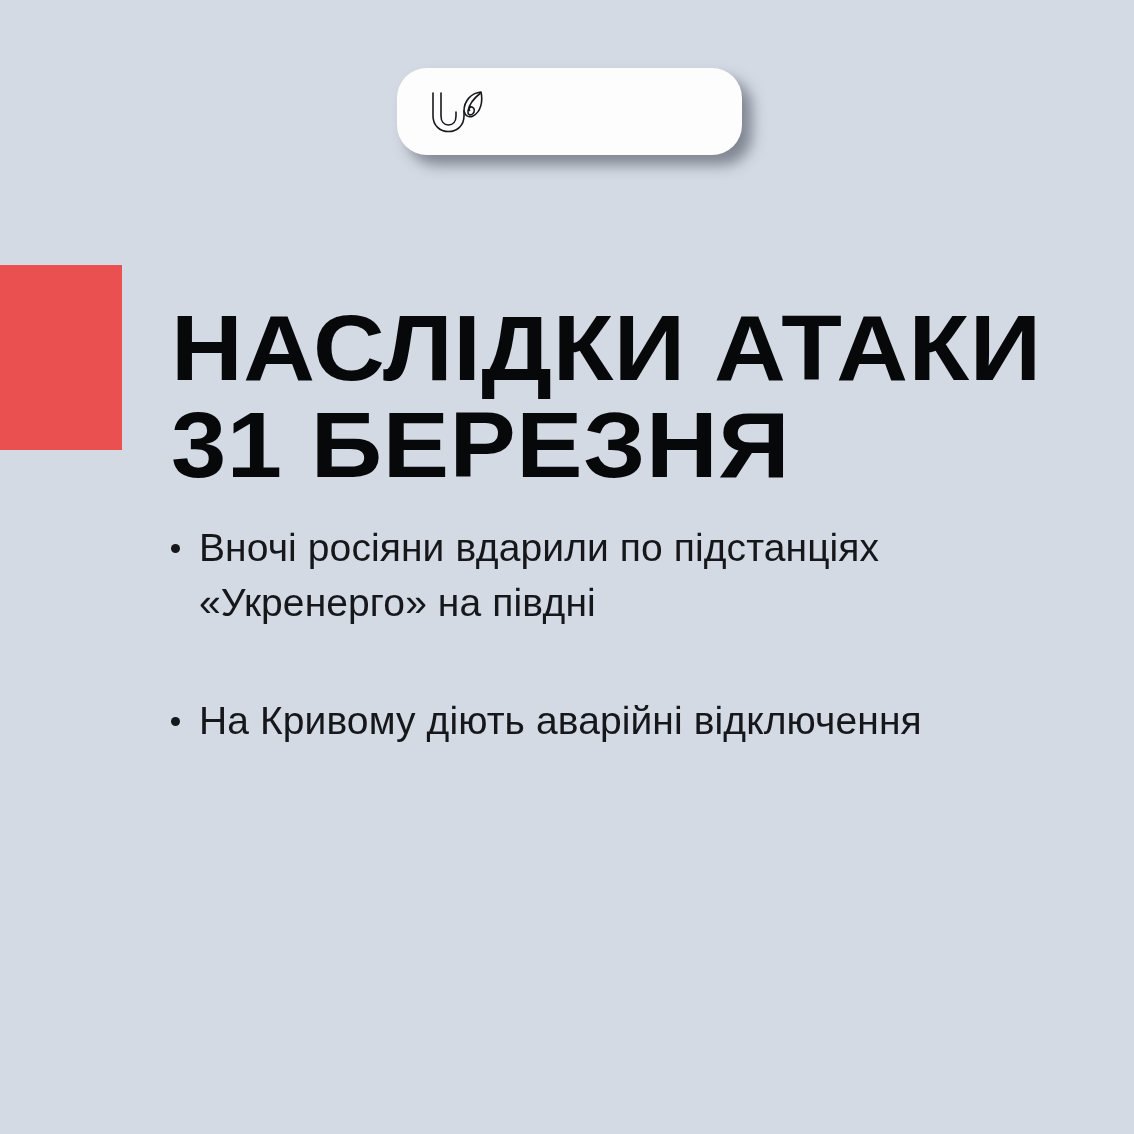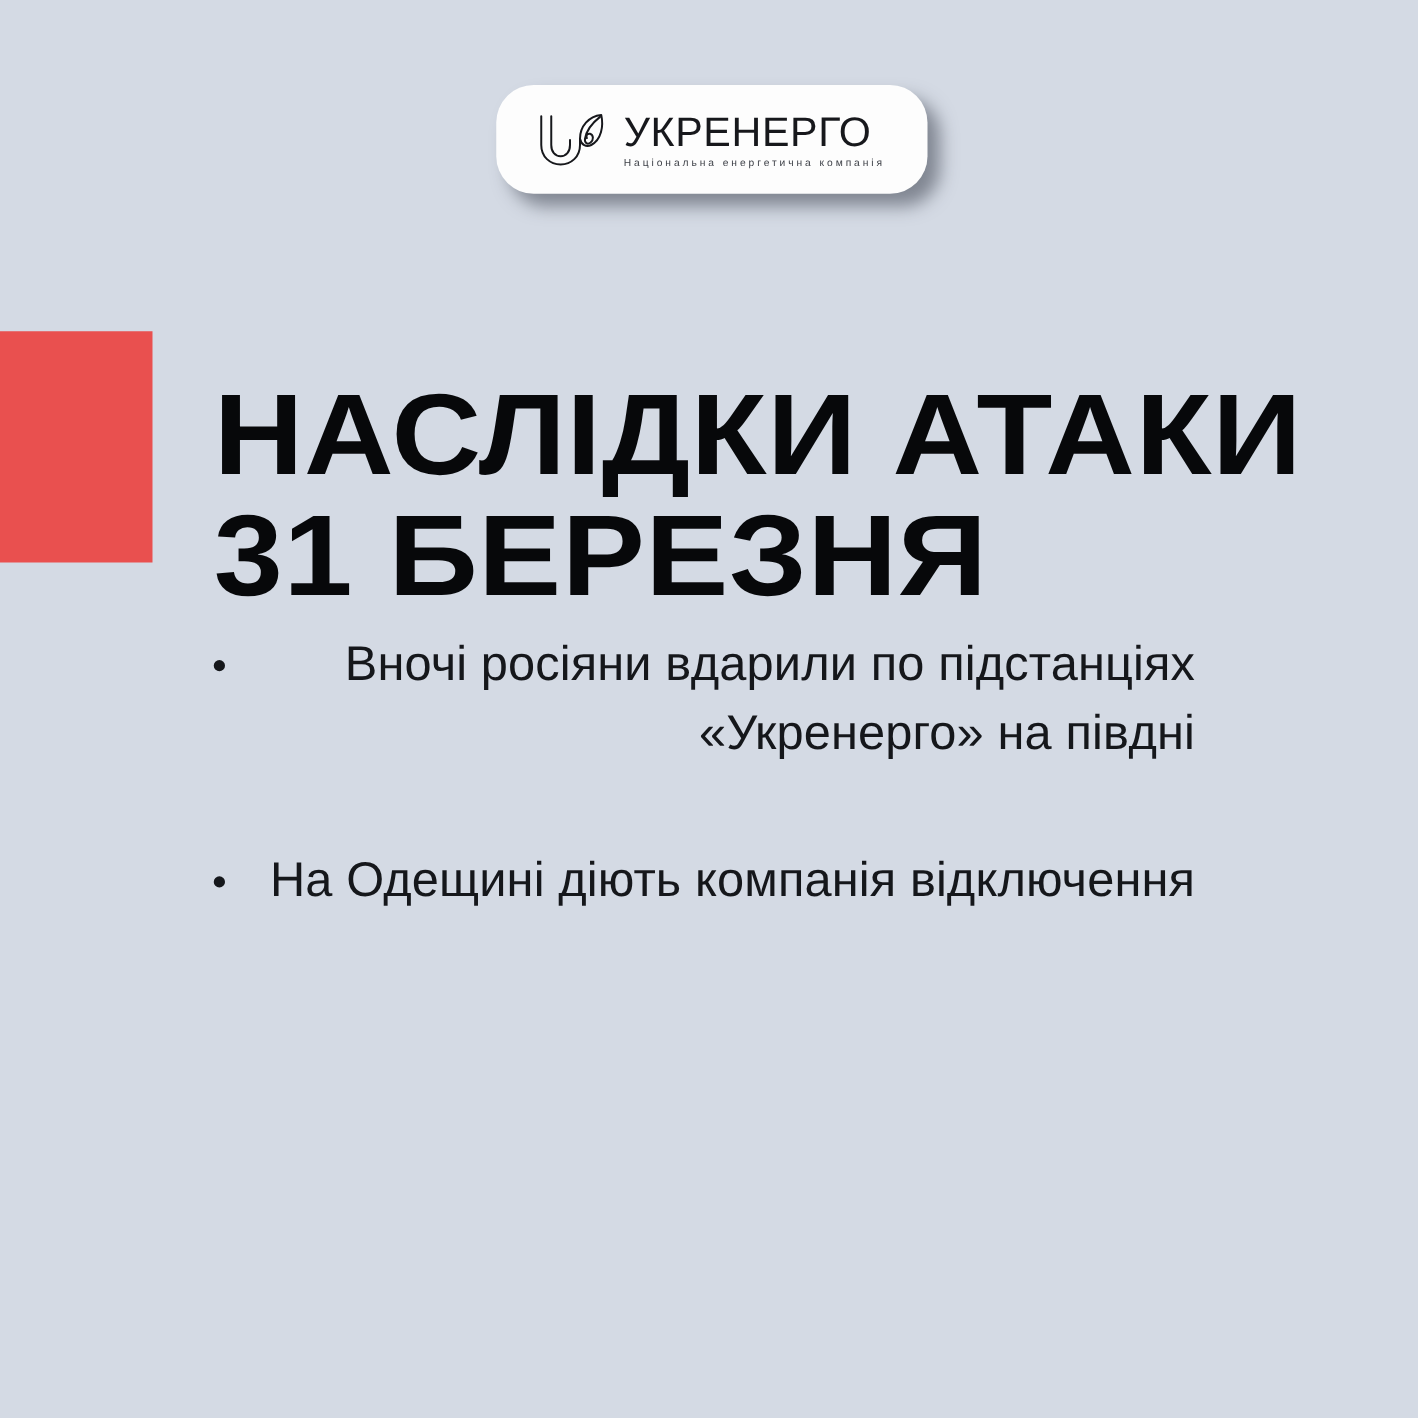--- a/index.html
+++ b/index.html
@@ -157,10 +157,6 @@
         <path d="M106 9 C92 20 84 32 82 44 C81 51 86 54 91 50 C96 46 96 38 90 36 C86 35 83 39 85 43"></path>
       </g>
     </svg>
-    <div class="logo-text-block">
-      <div class="logo-wordmark">УКРЕНЕРГО</div>
-      <div class="logo-tagline">Національна енергетична компанія</div>
-    </div>
   </div>
 
   <div class="accent-block"></div>

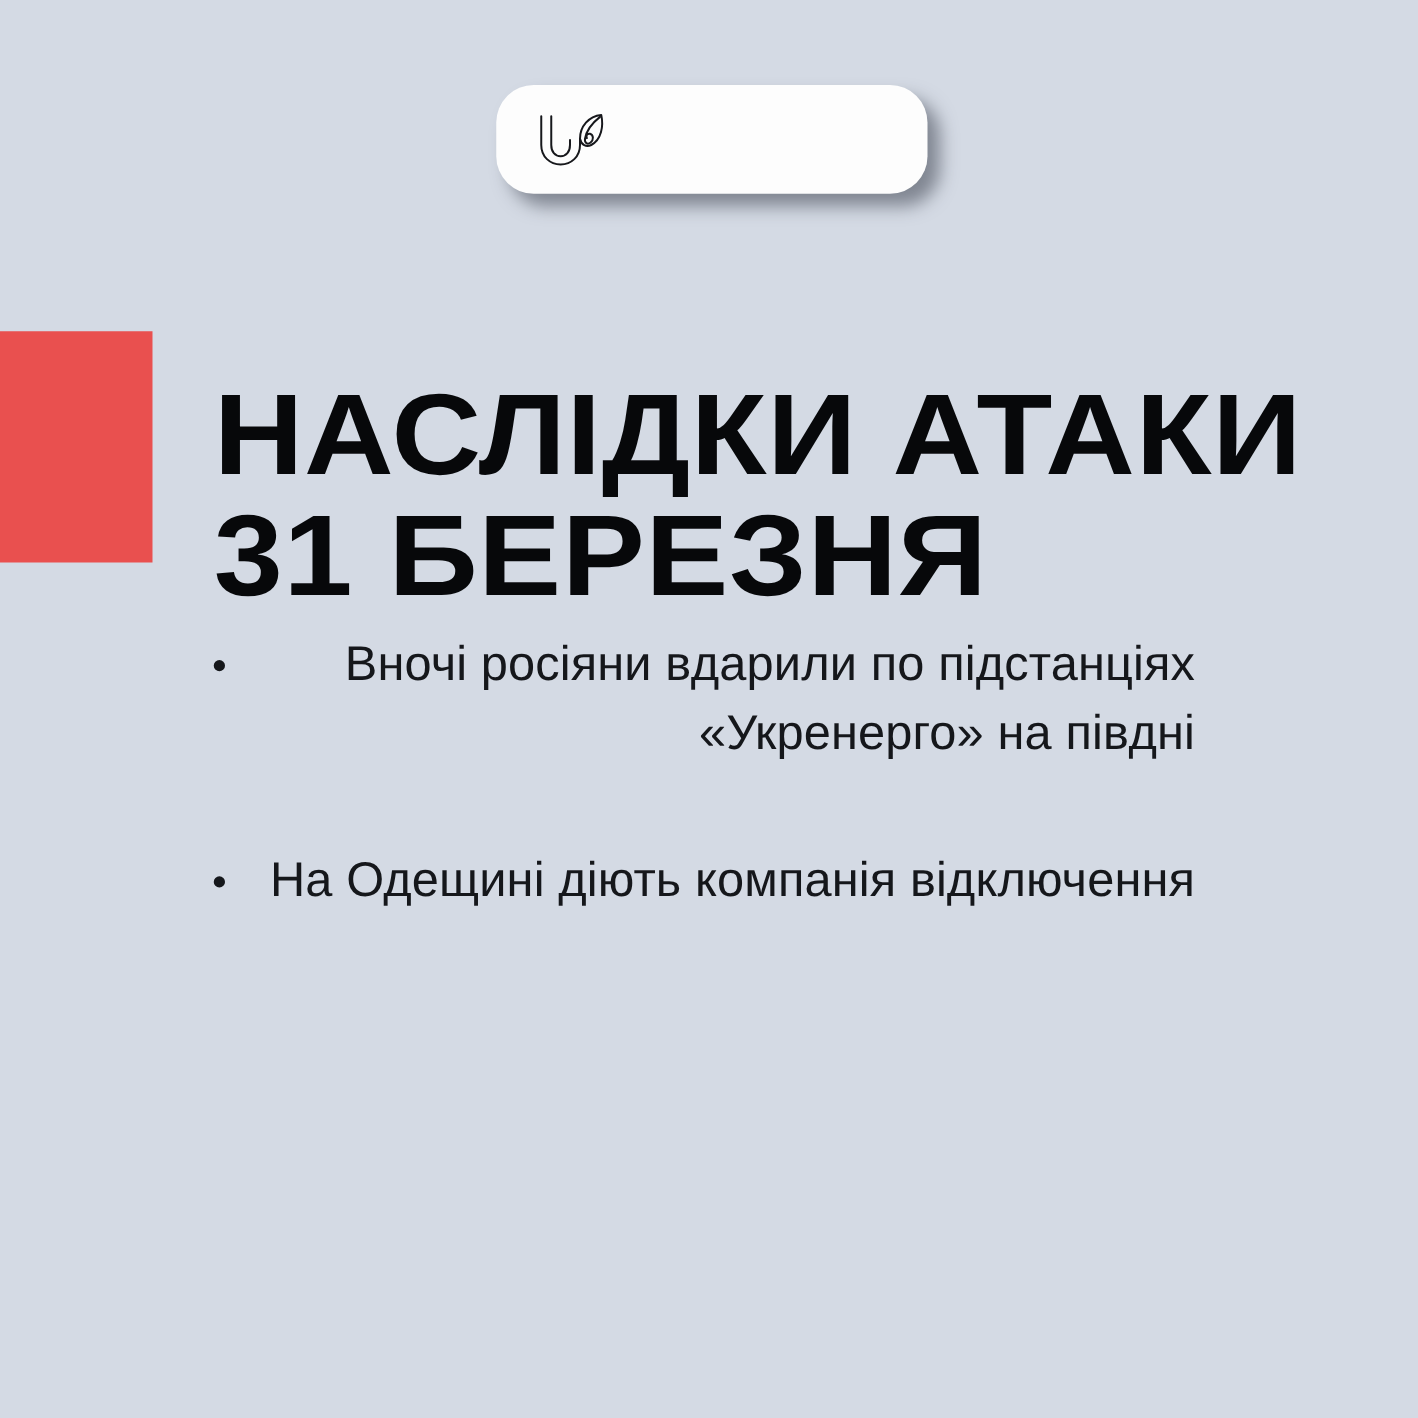--- a/index.html
+++ b/index.html
@@ -105,12 +105,11 @@
   .bullets {
     position: absolute;
     left: 166px;
-    top: 504px;
+    top: 520px;
     width: 790px;
     margin: 0;
     padding: 0;
     list-style: none;
-    text-align: right;
   }
   .bullet-item {
     position: relative;

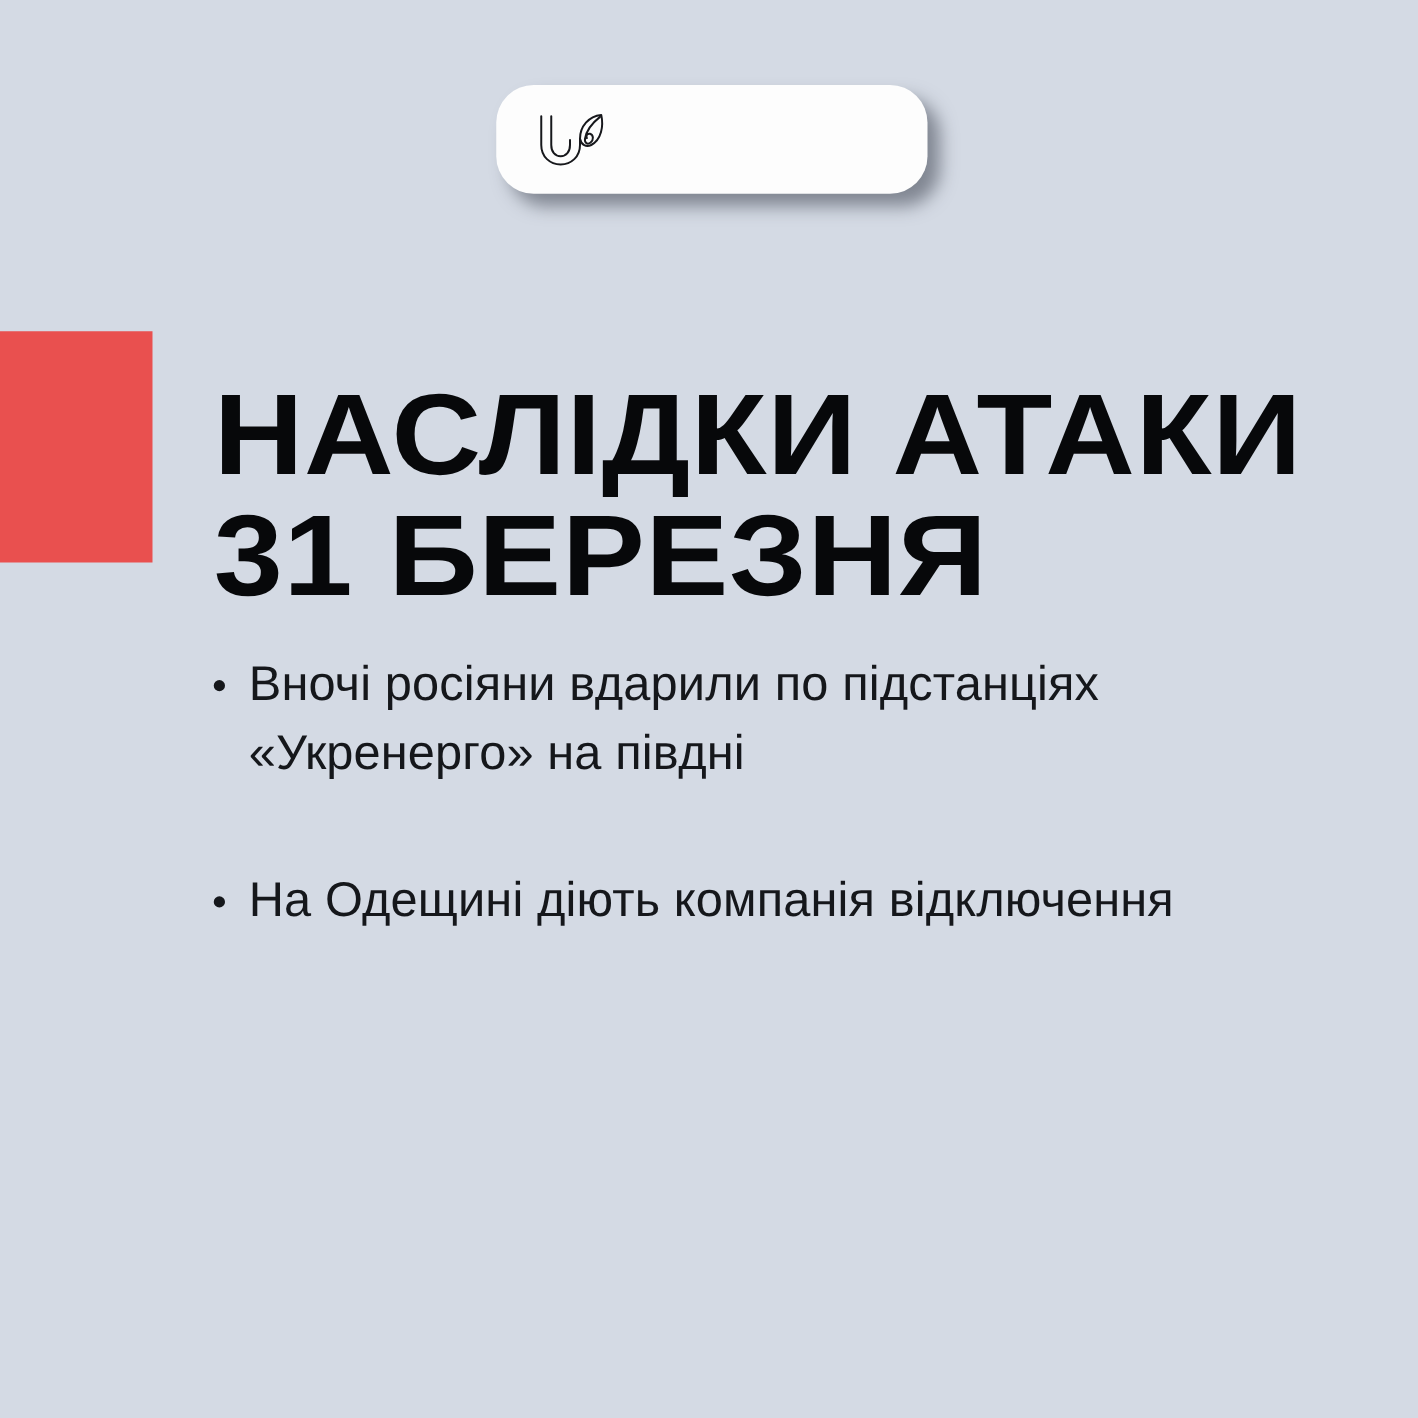--- a/index.html
+++ b/index.html
@@ -172,7 +172,7 @@
     </li>
     <li class="bullet-item">
       <span class="bullet-dot"></span>
-      <span class="bullet-text">На Одещині діють компанія відключення</span>
+      <span class="bullet-text">На Кривому діють аварійні відключення</span>
     </li>
   </ul>
 

